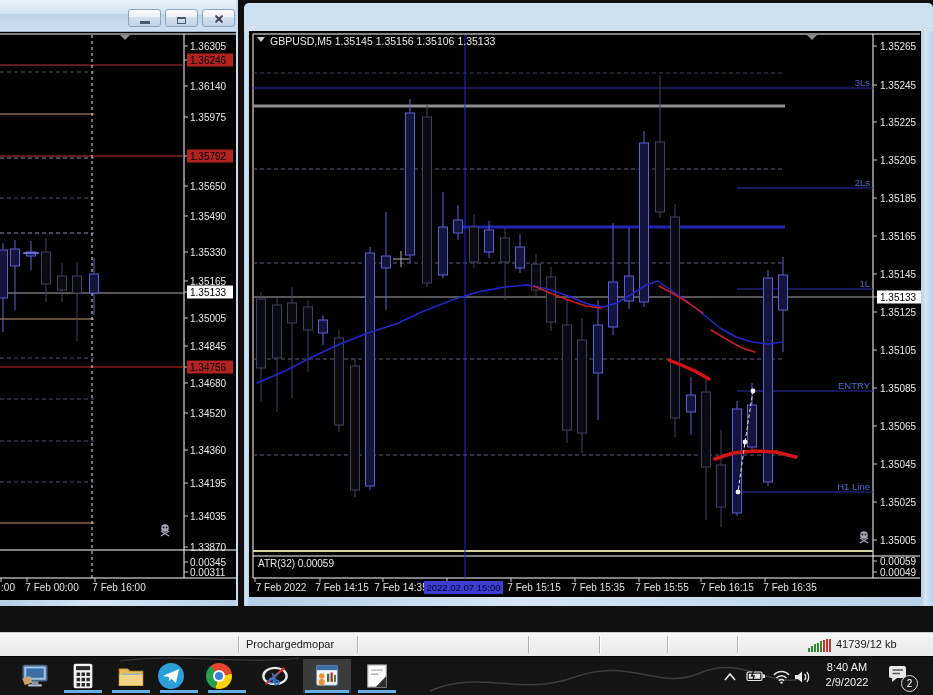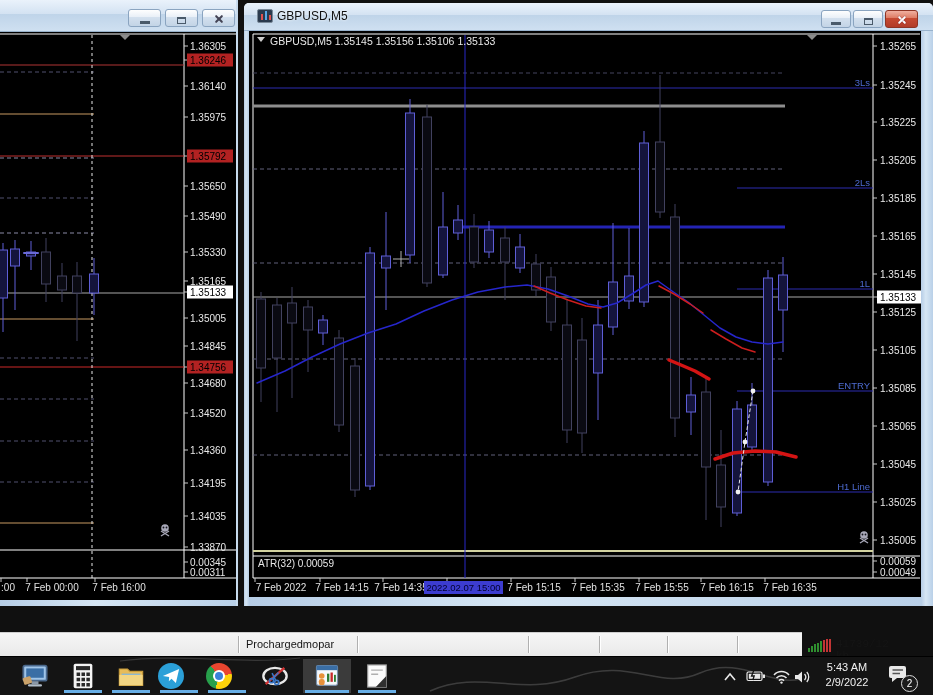--- a/index.html
+++ b/index.html
@@ -179,23 +179,6 @@
   </section>
 
   <section class="win" style="left:244px;top:3px;width:689px;height:603px;background:#cfe0f1;border-radius:5px 5px 0 0;">
-    <div class="titlebar" style="height:28px;border-radius:5px 5px 0 0;">
-      <span class="app-ico">
-          <i style="left:3px;height:6px;"></i>
-          <i class="b" style="left:7px;height:9px;"></i>
-          <i style="left:11px;height:5px;"></i>
-        </span>
-      <span class="mw-title">GBPUSD,M5</span>
-      <button class="wbtn" style="left:577px;top:7px;width:30px;">
-          <span class="gmin"></span>
-        </button>
-      <button class="wbtn" style="left:609px;top:7px;width:30px;">
-          <span class="gmax"></span>
-        </button>
-      <button class="wbtn close-red" style="left:641px;top:7px;width:33px;">
-          <span class="gx white"></span>
-        </button>
-    </div>
     <div class="client" style="left:5px;top:28px;width:672px;height:566px;border:0;">
       <svg width="672" height="566" viewBox="249 31 672 566" style="display:block">
           <line x1="253" y1="34" x2="920" y2="34" stroke="#ffffff" stroke-width="1" stroke-dasharray="none"></line>

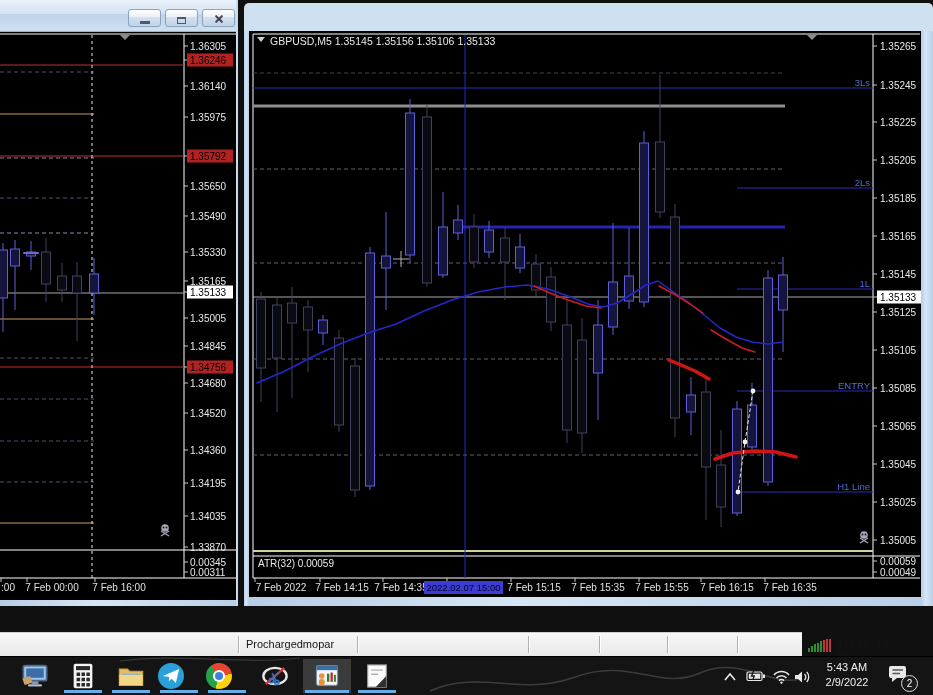--- a/index.html
+++ b/index.html
@@ -35,7 +35,7 @@
     background:linear-gradient(#fbfbfb,#efefef);border-top:1px solid #9eb0c2;}
   .tab-label{position:absolute;left:10px;top:6px;font-size:11px;color:#333;}
   .tab-sep{position:absolute;left:85px;top:3px;width:1px;height:20px;background:#b4b4b4;}
-  #statusbar{position:absolute;left:0;top:632px;width:802px;height:24px;
+  #statusbar{position:absolute;left:0;top:632px;width:933px;height:24px;
     background:linear-gradient(#f6f6f6,#e9e9e9);border-top:1px solid #cfcfcf;}
   .ssep{position:absolute;top:3px;width:1px;height:17px;background:#b0b0b0;box-shadow:1px 0 0 #fff;}
   .stext{position:absolute;top:5px;font-size:11px;color:#151515;}

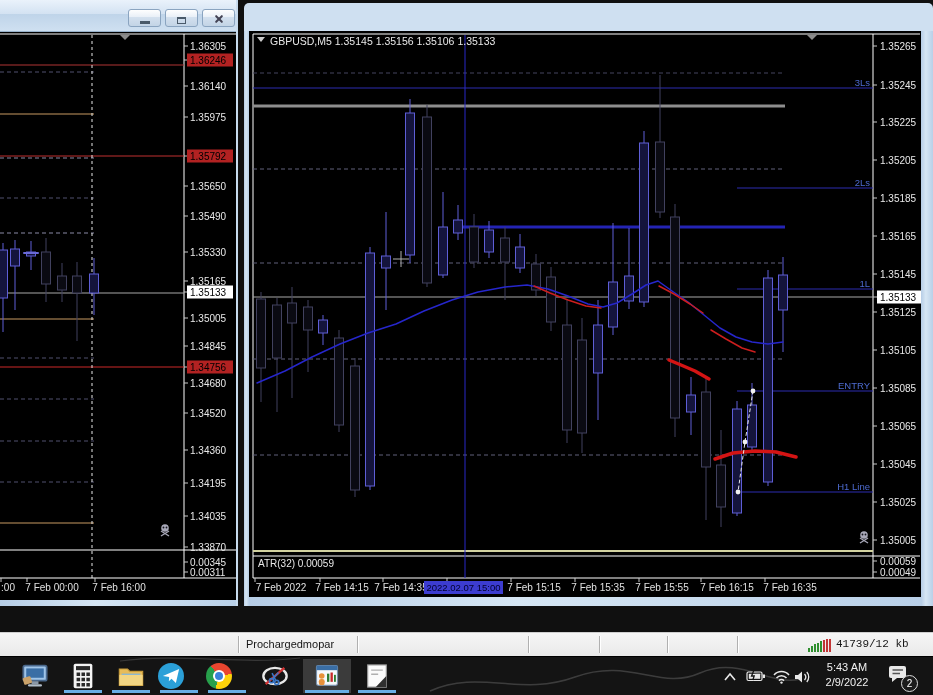--- a/index.html
+++ b/index.html
@@ -40,7 +40,7 @@
   .ssep{position:absolute;top:3px;width:1px;height:17px;background:#b0b0b0;box-shadow:1px 0 0 #fff;}
   .stext{position:absolute;top:5px;font-size:11px;color:#151515;}
   #traffic-ico{position:absolute;left:808px;top:5px;}
-  #traffic-txt{position:absolute;left:836px;top:5px;font-size:11px;color:#151515;font-family:Liberation Mono, monospace;}
+  #traffic-txt{position:absolute;left:836px;top:5px;font-size:11px;color:#151515;}
   
   #taskbar{position:absolute;left:0;top:656px;width:933px;height:39px;background:#141414;border-top:1px solid #000;}
   .tbtn{position:absolute;top:2px;width:42px;height:34px;background:transparent;border:0;padding:0;cursor:pointer;}

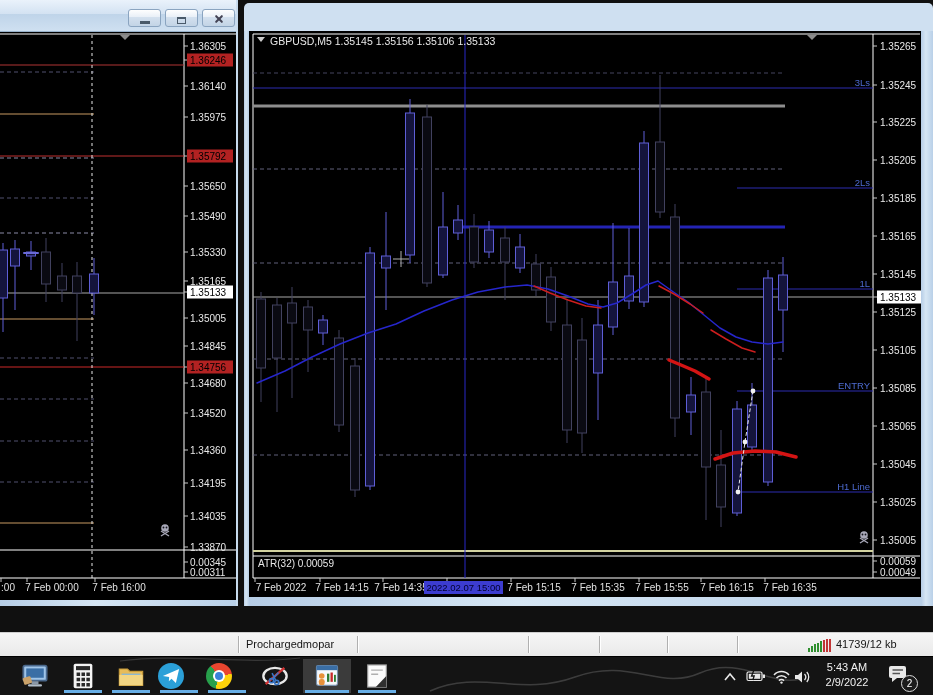--- a/index.html
+++ b/index.html
@@ -493,7 +493,7 @@
         <path d="M12.8 2 A 7.5 7.5 0 0 1 12.8 12" stroke="#e8e8e8" stroke-width="1.3" fill="none"></path>
       </svg>
       <div class="clock" style="left:102px;">
-        <div>5:43 AM</div>
+        <div>8:40 AM</div>
         <div>2/9/2022</div>
       </div>
       <svg width="22" height="20" style="position:absolute;left:172px;top:8px;">

